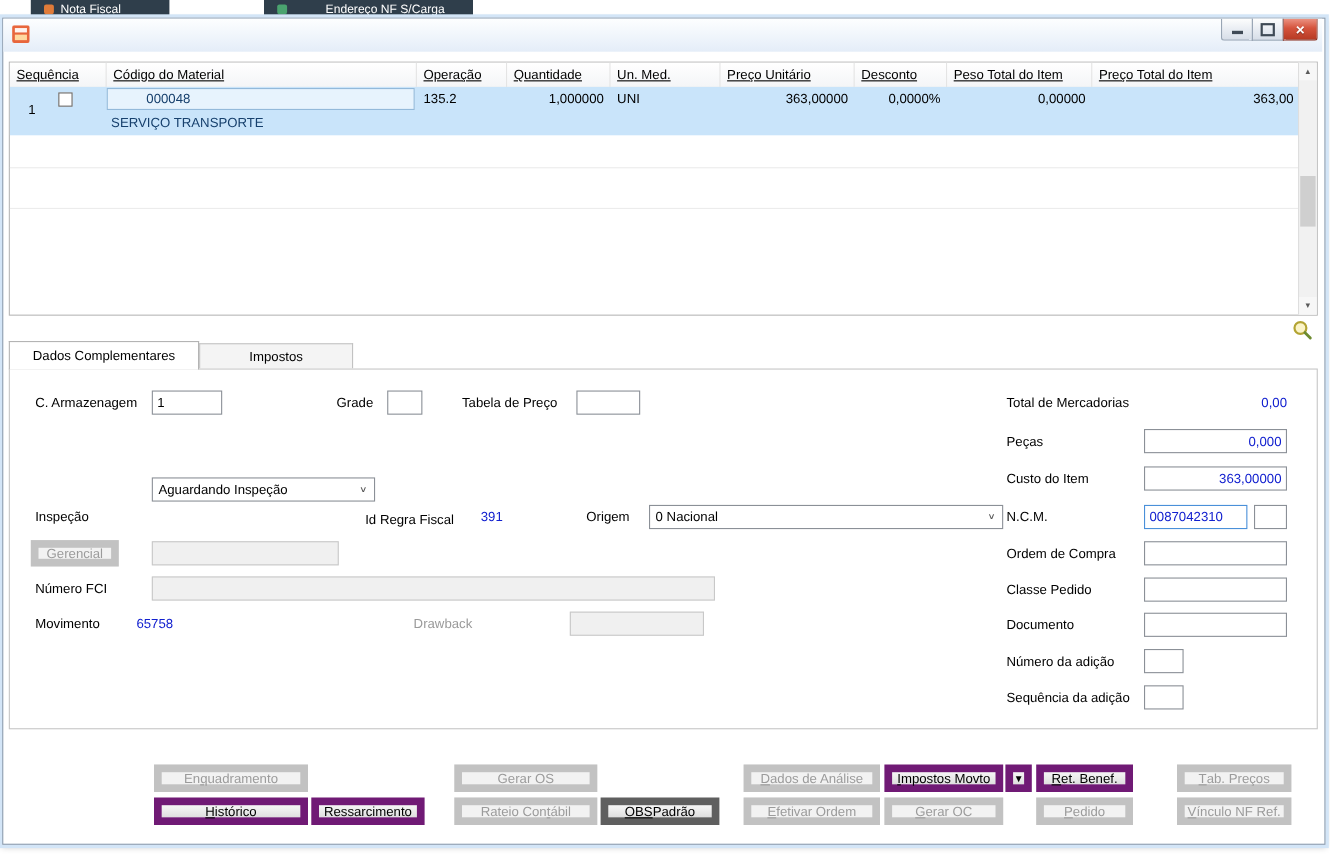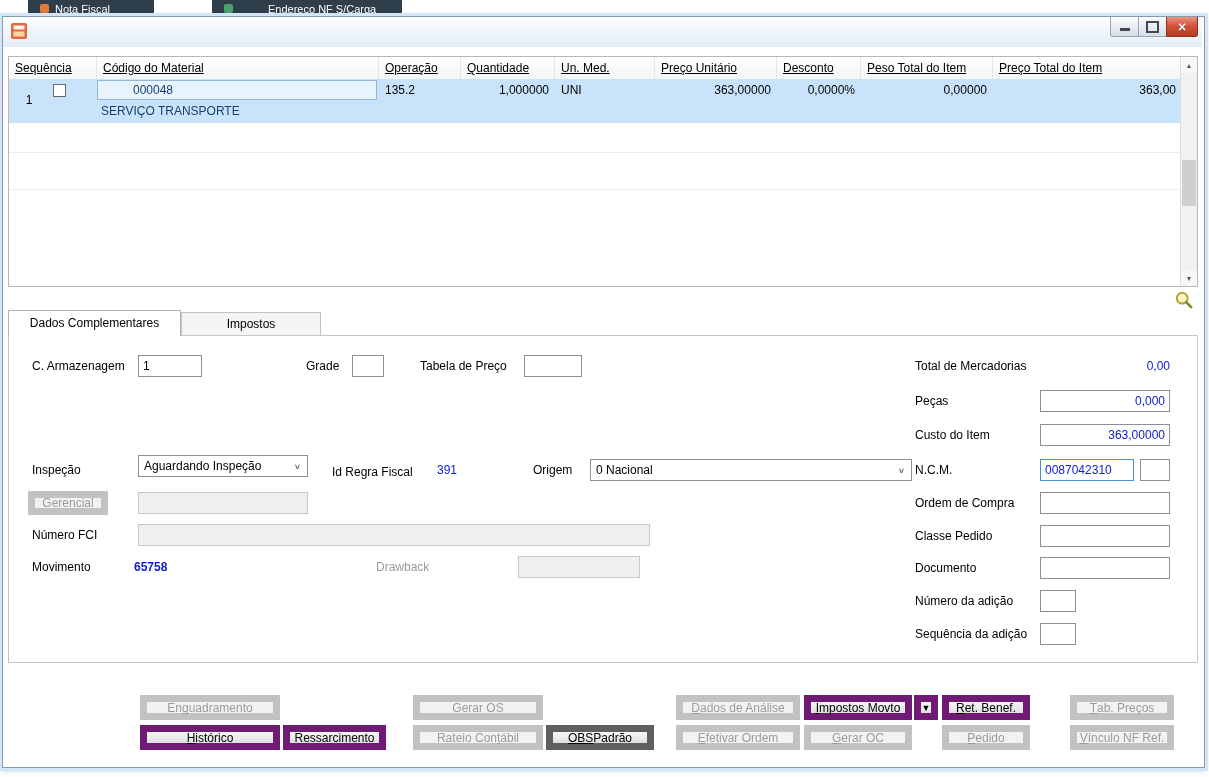--- a/index.html
+++ b/index.html
@@ -95,7 +95,7 @@
     <span class="ico" style="background:#e07b39;"></span>
     <span>Nota Fiscal</span>
   </div>
-  <div class="bgtab" style="left:212px;width:166px;gap:35px;">
+  <div class="bgtab" style="left:240px;width:166px;gap:35px;">
     <span class="ico" style="background:#4aa36f;"></span>
     <span>Endereço NF S/Carga</span>
   </div>

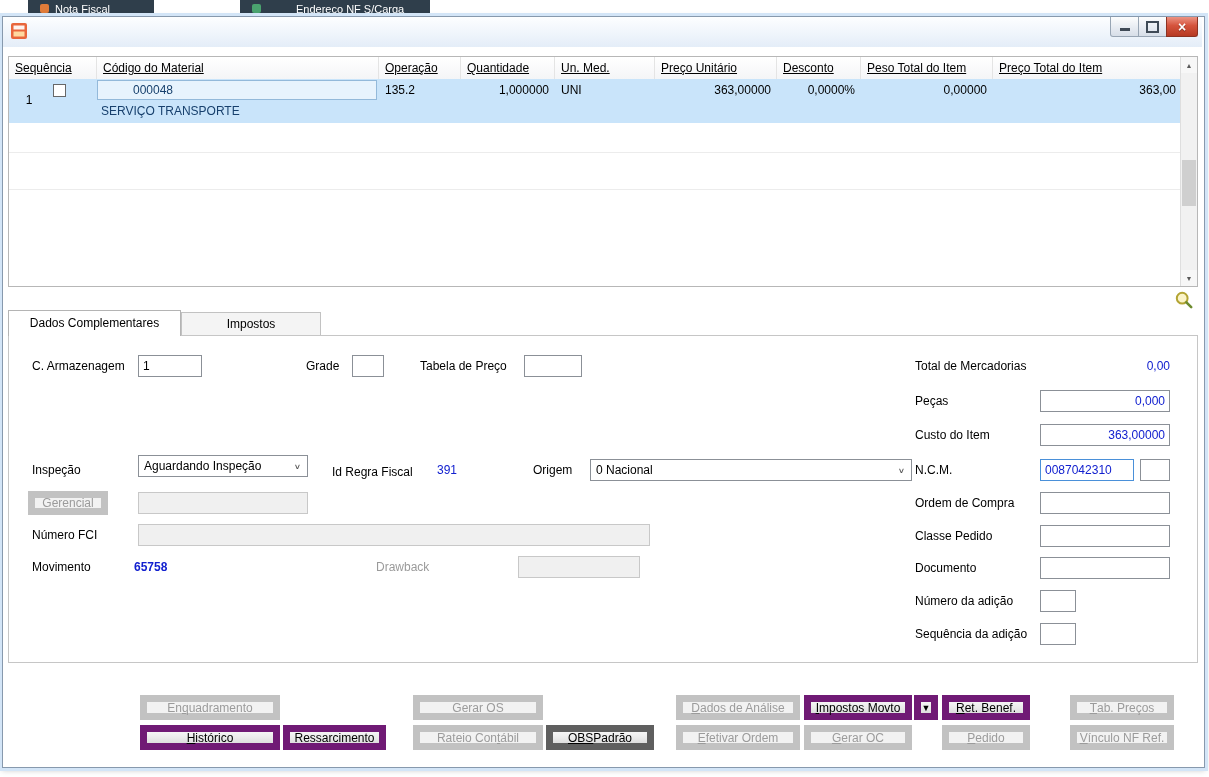--- a/index.html
+++ b/index.html
@@ -176,7 +176,7 @@
   <input class="tbox" style="left: 524px; top: 355px; width: 58px;" value="">
 
   <span class="lbl" style="left:32px;top:463px;">Inspeção</span>
-  <div class="combo" style="left:138px;top:455px;width:170px;">
+  <div class="combo" style="left:138px;top:434px;width:203px;">
     <span>Aguardando Inspeção</span>
     <span class="chev">∨</span>
   </div>

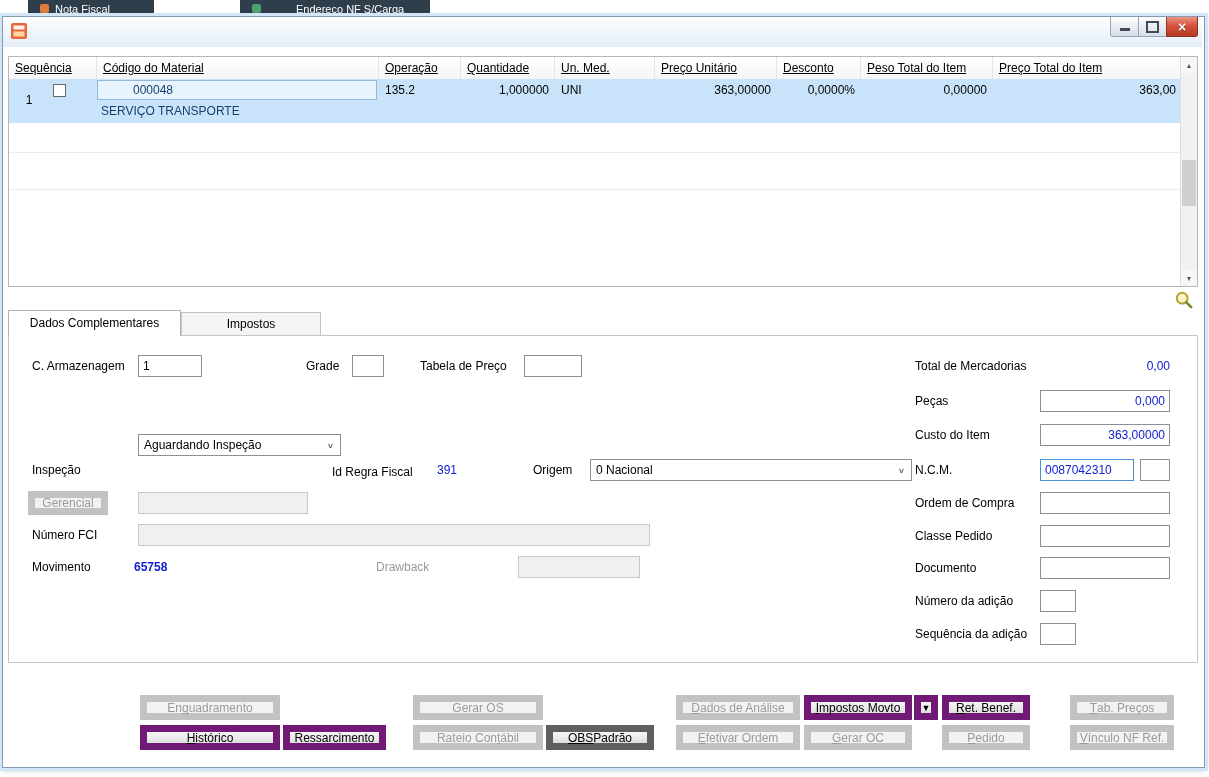--- a/index.html
+++ b/index.html
@@ -197,7 +197,7 @@
   <input class="tbox dis" style="left: 138px; top: 524px; width: 512px;" value="">
 
   <span class="lbl" style="left:32px;top:560px;">Movimento</span>
-  <span class="bval" style="left:134px;top:560px;font-weight:bold;">65758</span>
+  <span class="bval" style="left:124px;top:560px;">65758</span>
   <span class="lbl dis" style="left:376px;top:560px;">Drawback</span>
   <input class="tbox dis" style="left: 518px; top: 556px; width: 122px;" value="">
 

